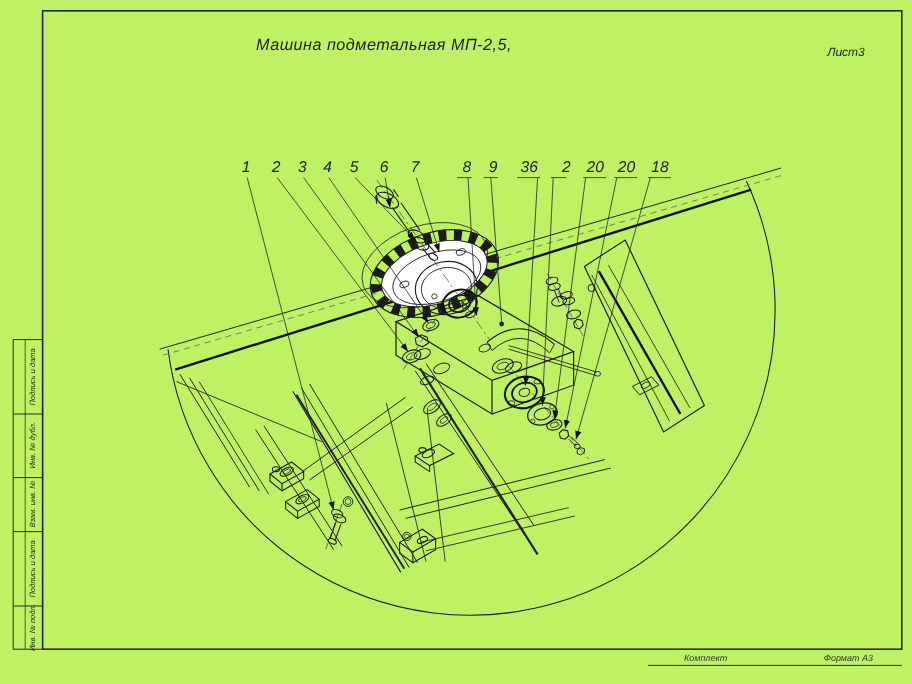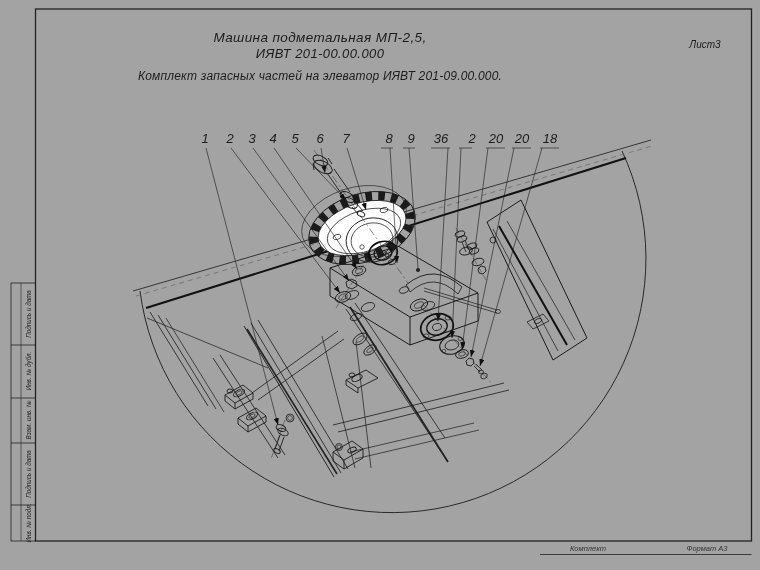--- a/index.html
+++ b/index.html
@@ -3,7 +3,7 @@
 <meta charset="utf-8">
 <style>
   html,body{margin:0;padding:0;background:#fff;}
-  .sheet{position:relative;width:760px;height:570px;background:#a3a3a3;overflow:hidden;
+  .sheet{position:relative;width:760px;height:570px;background:#bef264;overflow:hidden;
          font-family:"Liberation Sans",sans-serif;}
   svg{position:absolute;left:0;top:0;}
   .txt{position:absolute;font-style:italic;color:#1c1c1c;white-space:nowrap;

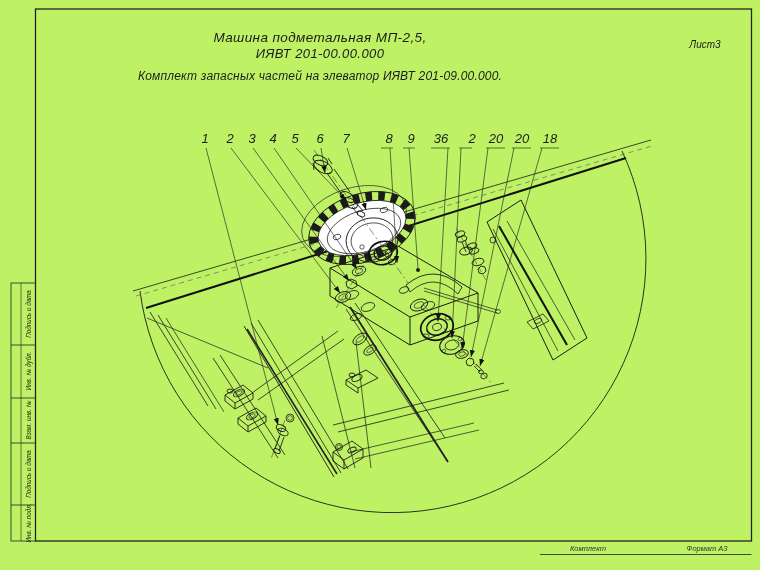--- a/index.html
+++ b/index.html
@@ -263,7 +263,6 @@
 </svg>
 
   <div class="txt title1">Машина подметальная  МП-2,5,</div>
-  <div class="txt title2">ИЯВТ 201-00.00.000</div>
   <div class="txt subtitle">Комплект запасных частей на элеватор  ИЯВТ 201-09.00.000.</div>
   <div class="txt sheetlbl">Лист3</div>
 

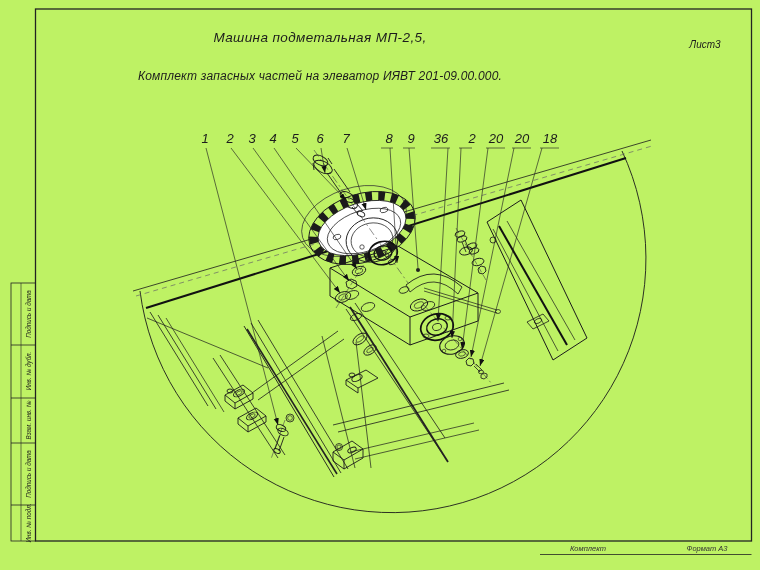--- a/index.html
+++ b/index.html
@@ -263,7 +263,6 @@
 </svg>
 
   <div class="txt title1">Машина подметальная  МП-2,5,</div>
-  <div class="txt subtitle">Комплект запасных частей на элеватор  ИЯВТ 201-09.00.000.</div>
   <div class="txt sheetlbl">Лист3</div>
 
   <div class="txt callout" style="left:192px">1</div>

